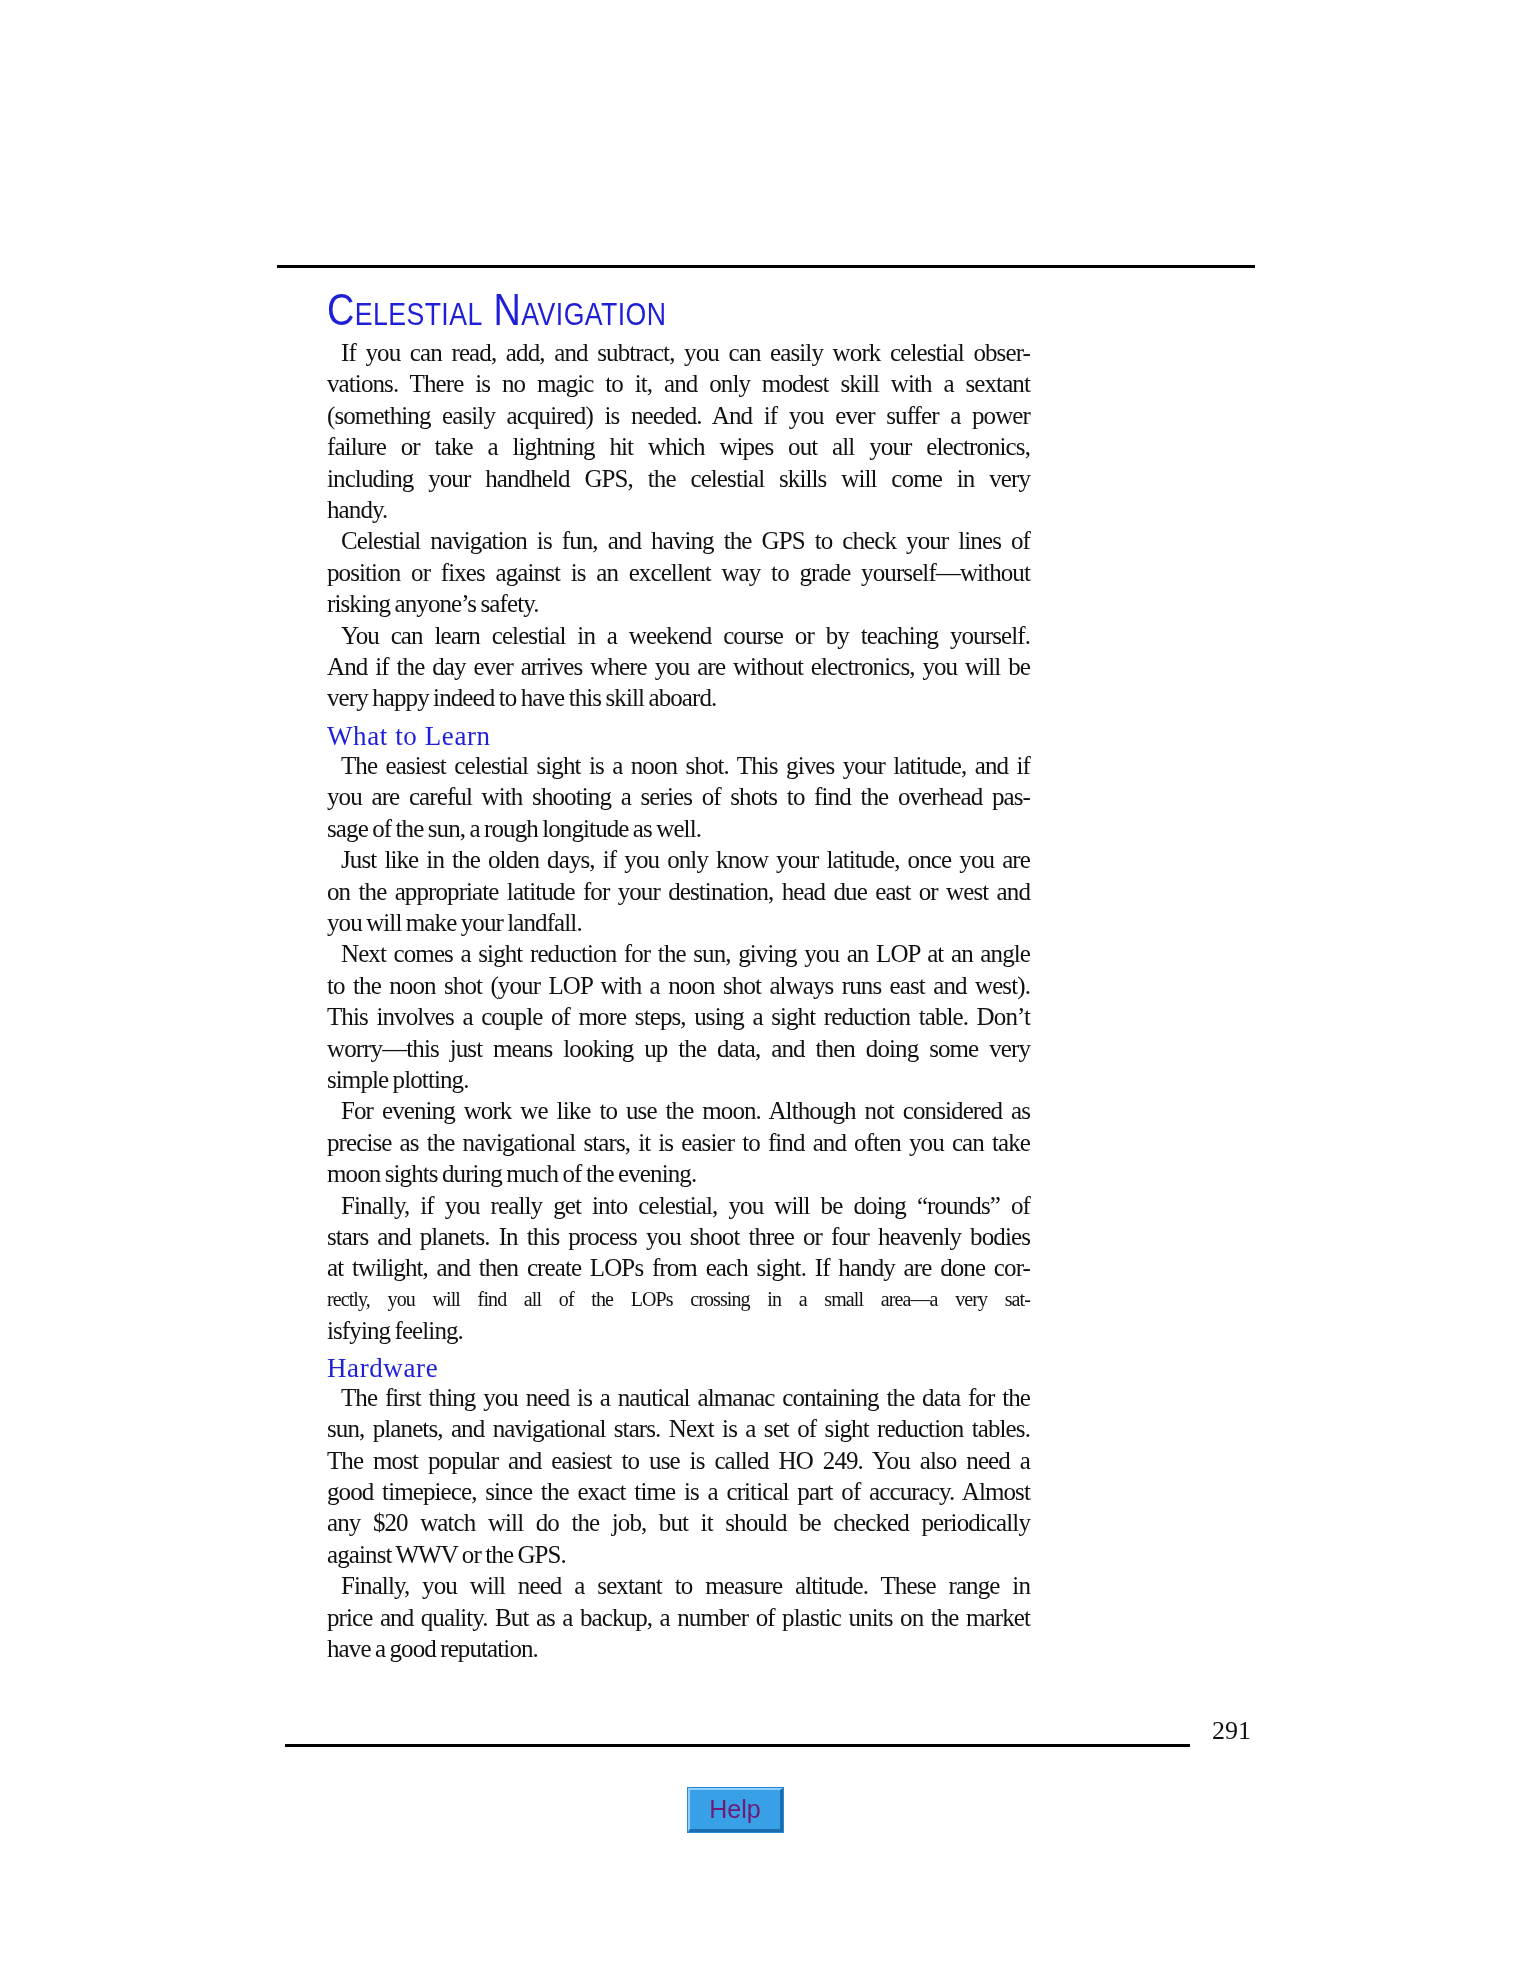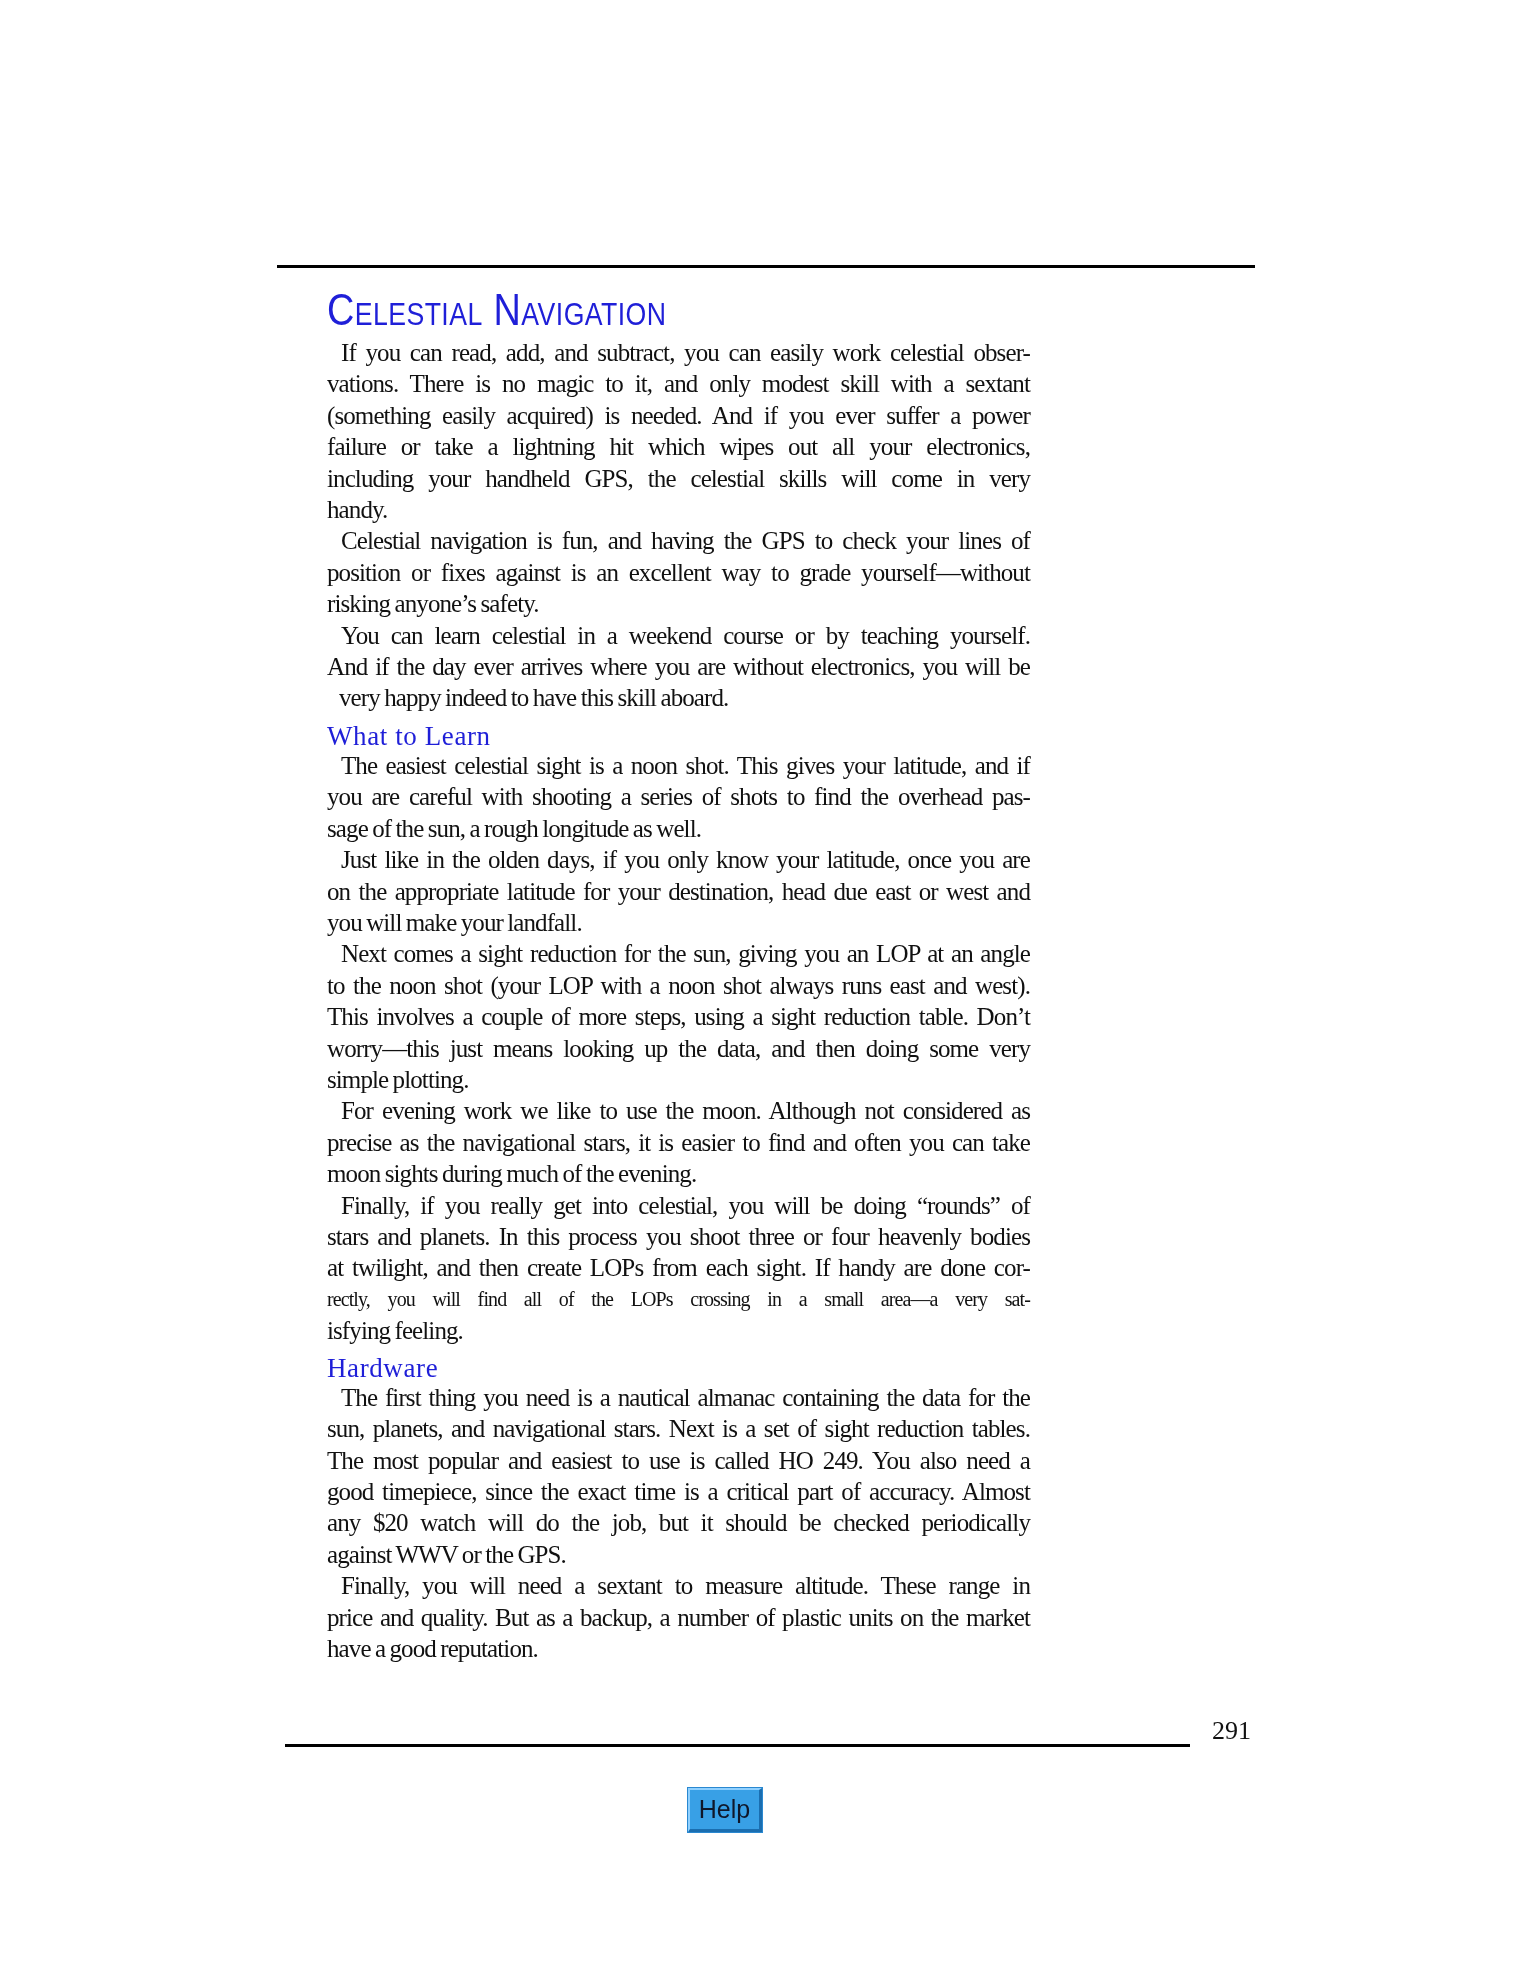--- a/index.html
+++ b/index.html
@@ -64,7 +64,7 @@
     <div>
       <span class="line indent" style="font-size: 25px; letter-spacing: -0.9px; word-spacing: -1px;">You can learn celestial in a weekend course or by teaching yourself.</span>
       <span class="line" style="font-size: 25px; letter-spacing: -0.9px; word-spacing: -1px;">And if the day ever arrives where you are without electronics, you will be</span>
-      <span class="line last" style="font-size: 25px; letter-spacing: -0.9px; word-spacing: -1px; margin-left: 12px;">very happy indeed to have this skill aboard.</span>
+      <span class="line last" style="font-size: 25px; letter-spacing: -0.9px; word-spacing: -1px;">very happy indeed to have this skill aboard.</span>
     </div>
     <div class="subhead" style="margin-top: 5px;">What to Learn</div>
     <div>

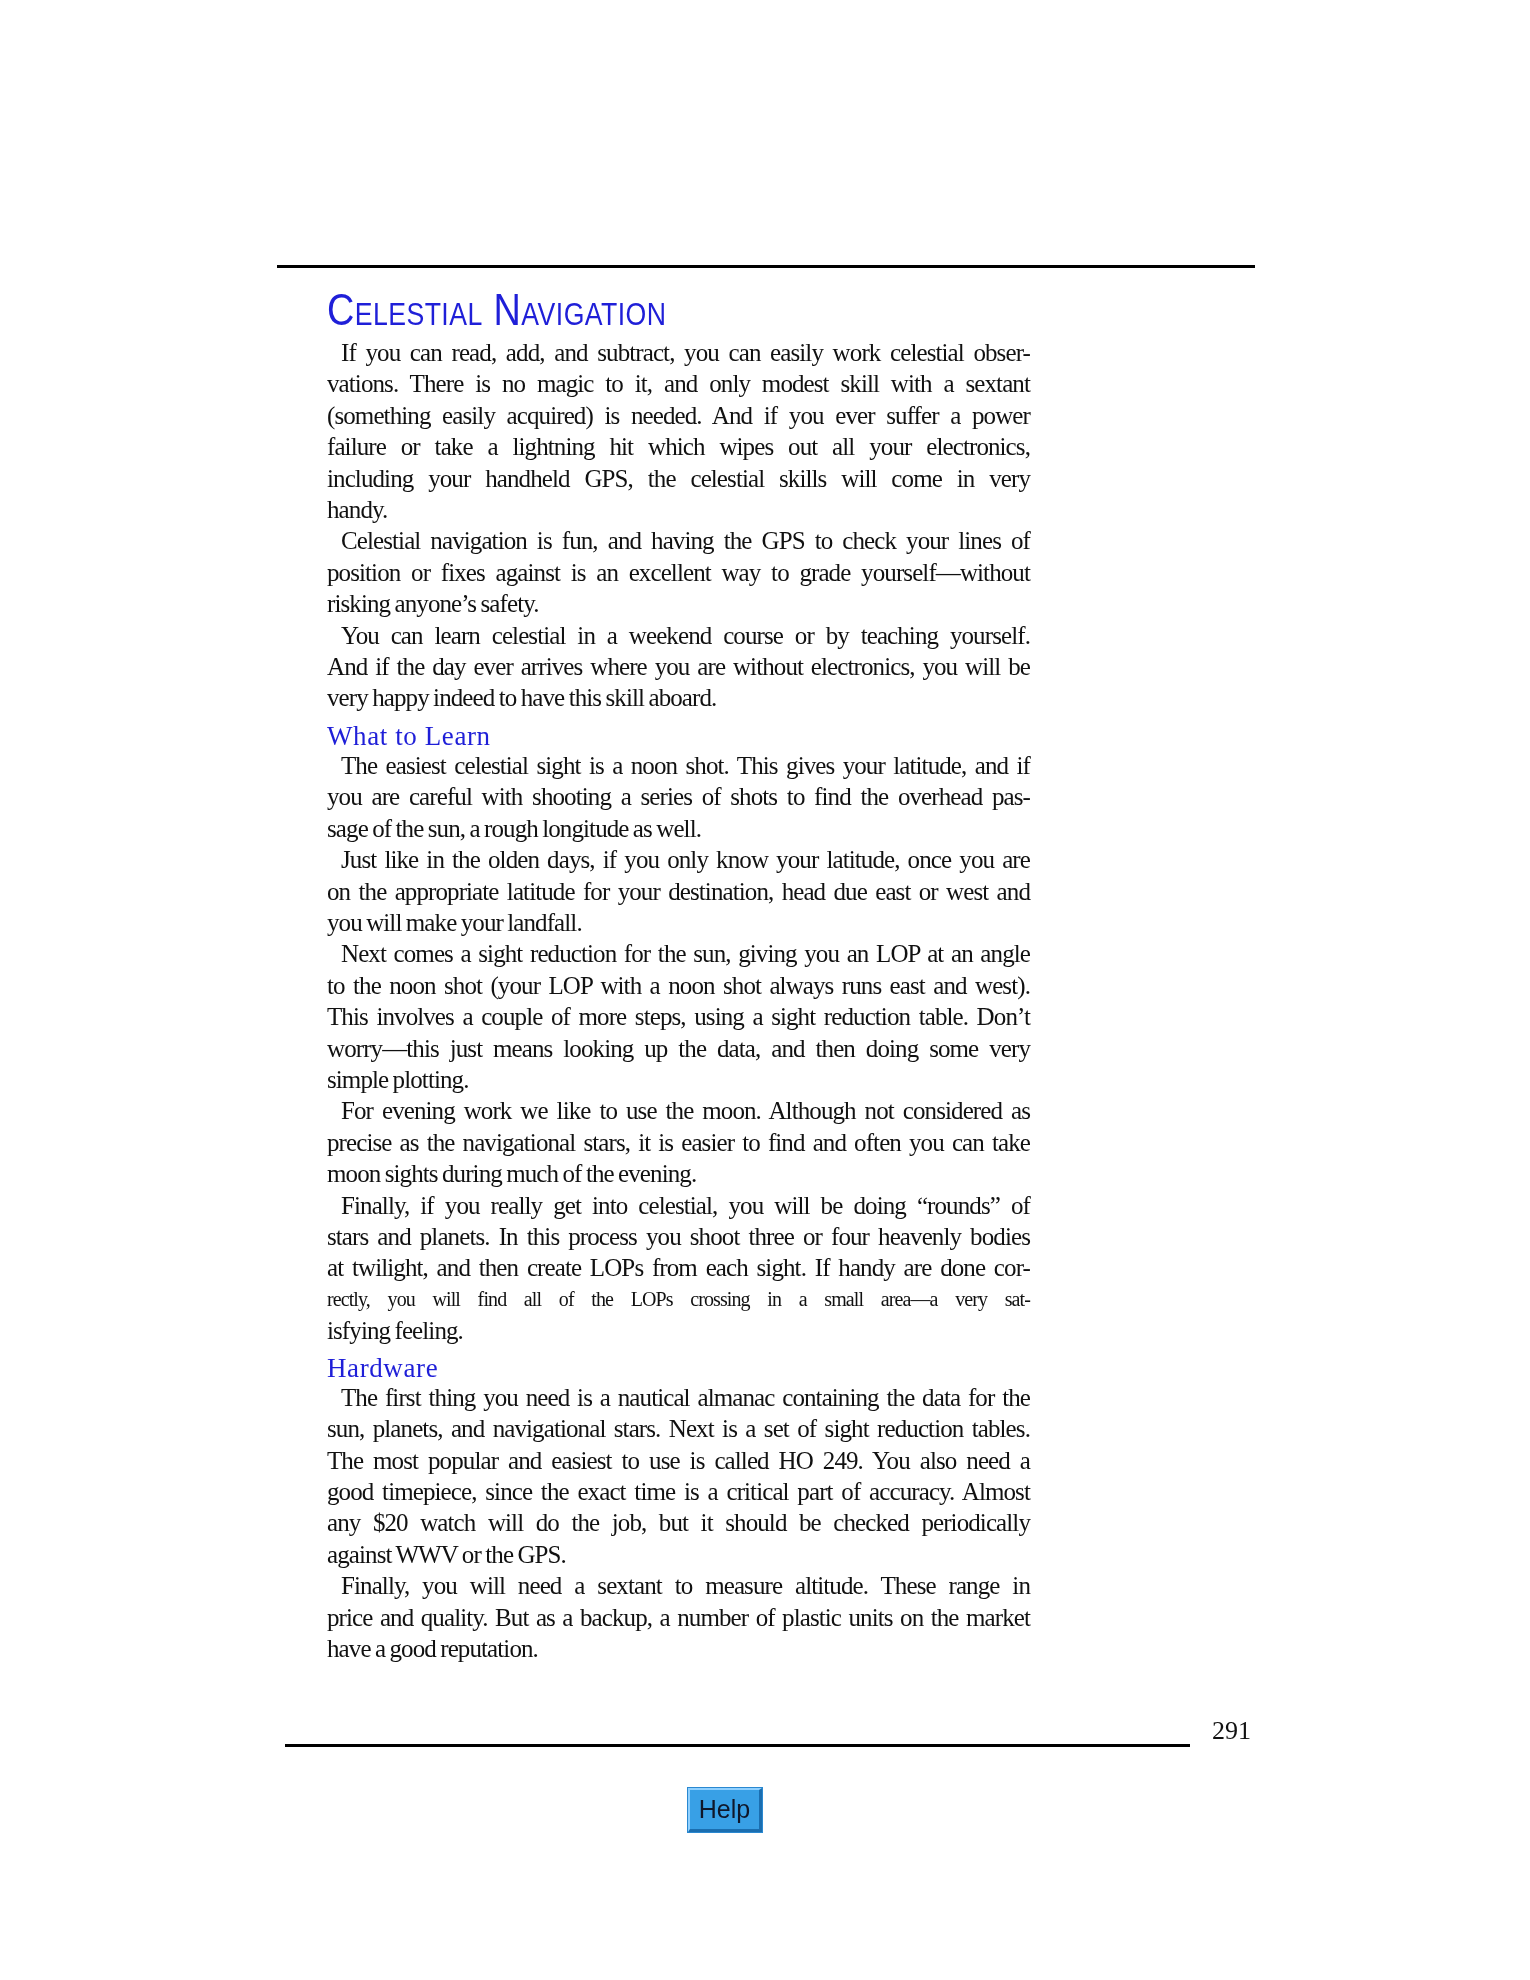--- a/index.html
+++ b/index.html
@@ -31,12 +31,12 @@
     font-family:"Liberation Serif", serif; font-size:26px; color:#111;text-align:center;
   }
   .help-btn {
-    position:absolute; left:688px; top:1788px; width:74px; height:44px;
+    position:absolute; left:688px; top:1788px; width:95px; height:44px;
     background:#38a0e6; box-sizing:border-box;
     border-top:2px solid #8fd0ff; border-left:2px solid #8fd0ff;
     border-right:3px solid #1a6eb0; border-bottom:3px solid #1a6eb0;
     outline:1px solid #2a88d0;
-    font-family:"Liberation Sans", sans-serif; font-size:25px; color:#0f172a;
+    font-family:"Liberation Sans", sans-serif; font-size:25px; color:#701a75;
     text-align:center; line-height:38px; cursor:pointer;
   }
 </style>

